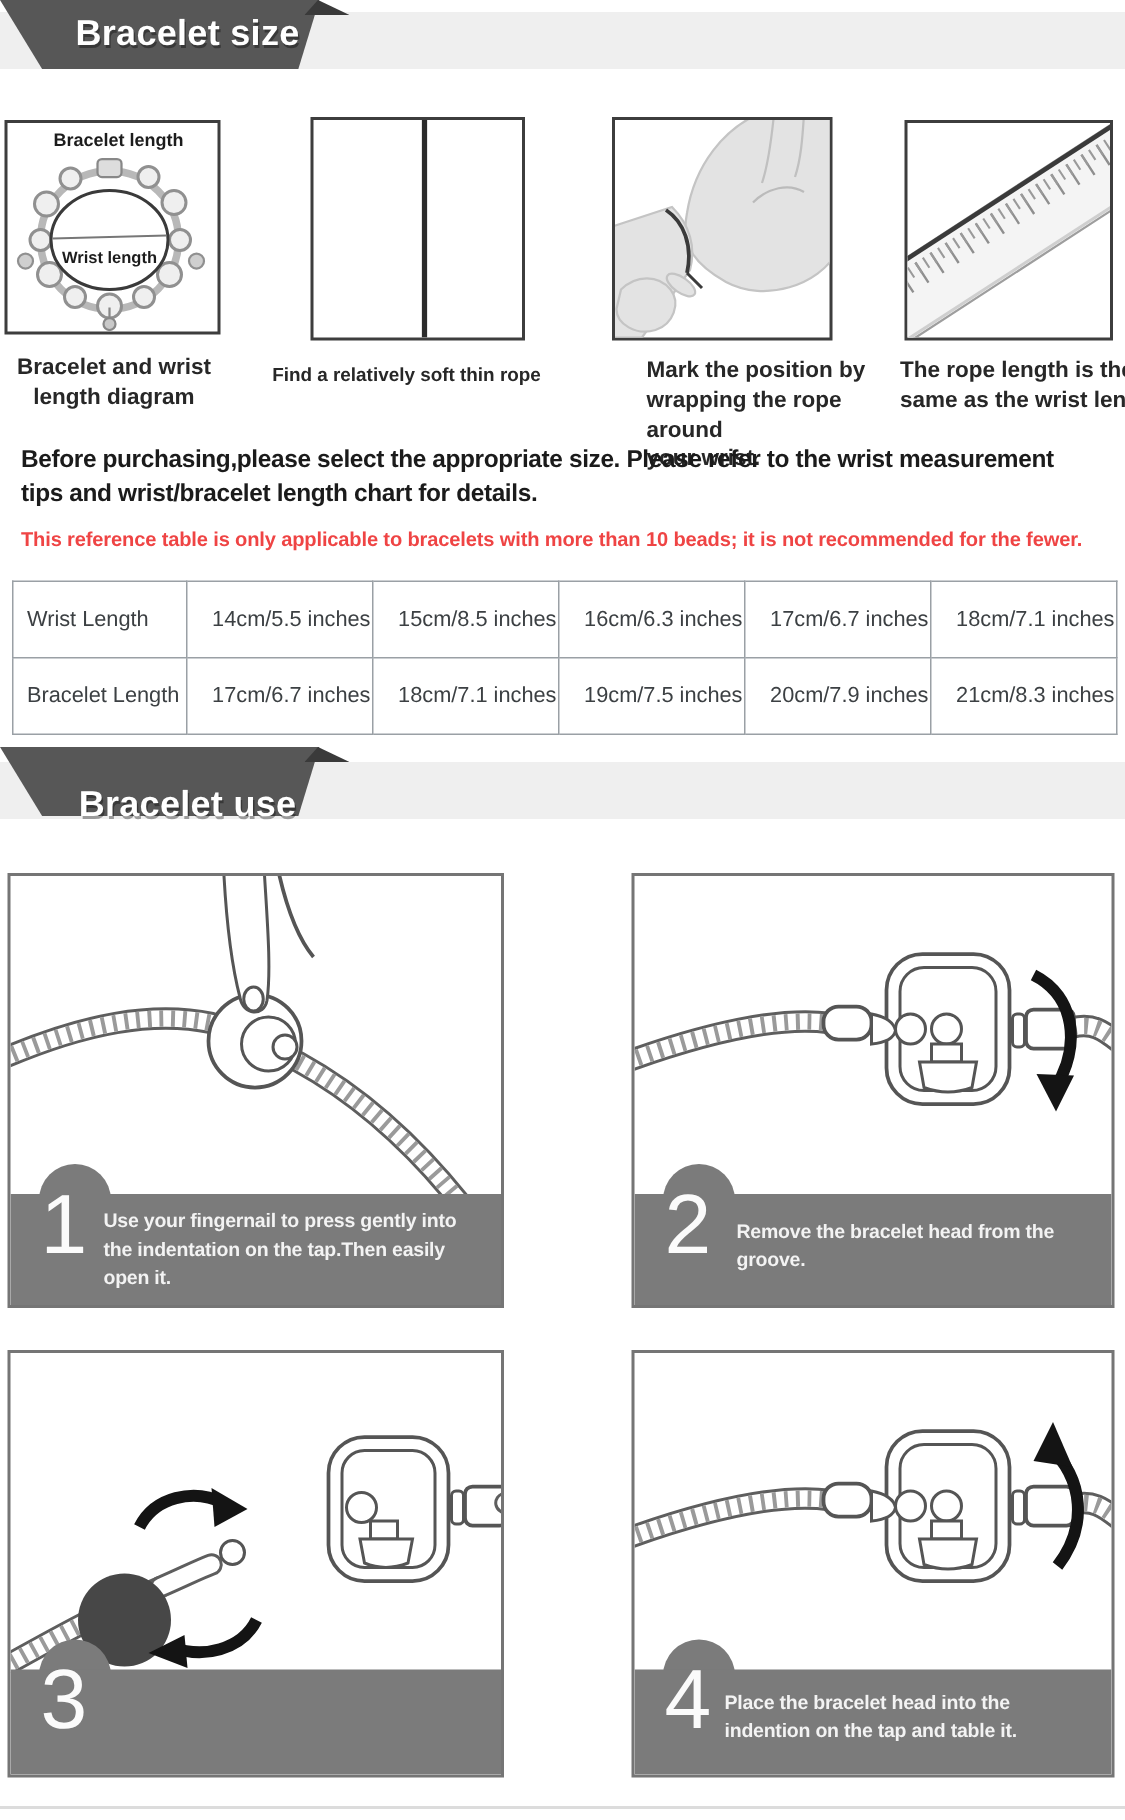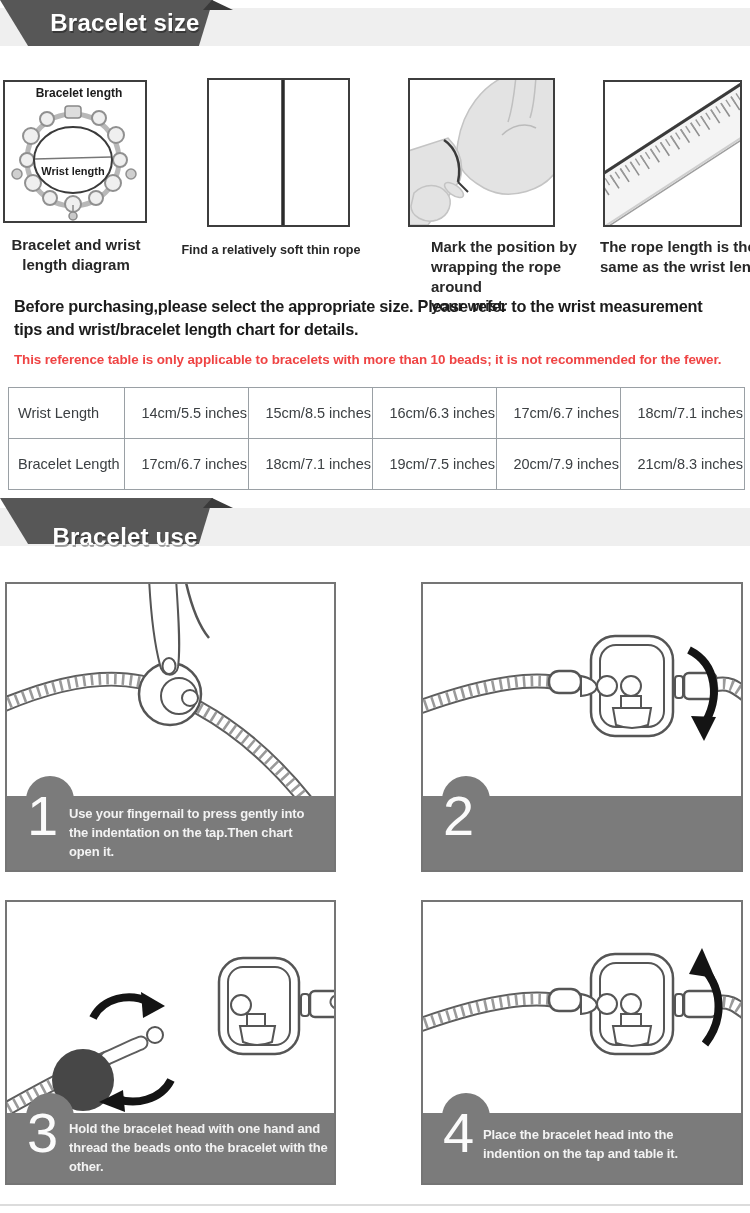--- a/index.html
+++ b/index.html
@@ -194,7 +194,7 @@
     <div class="band" style="height:74px;">
       <div class="step-num">1</div>
       <div class="step-text" style="top:9px;width:262px;">Use your fingernail to press gently into
-the indentation on the tap.Then chart
+the indentation on the tap.Then easily
 open it.</div>
     </div>
   </div>

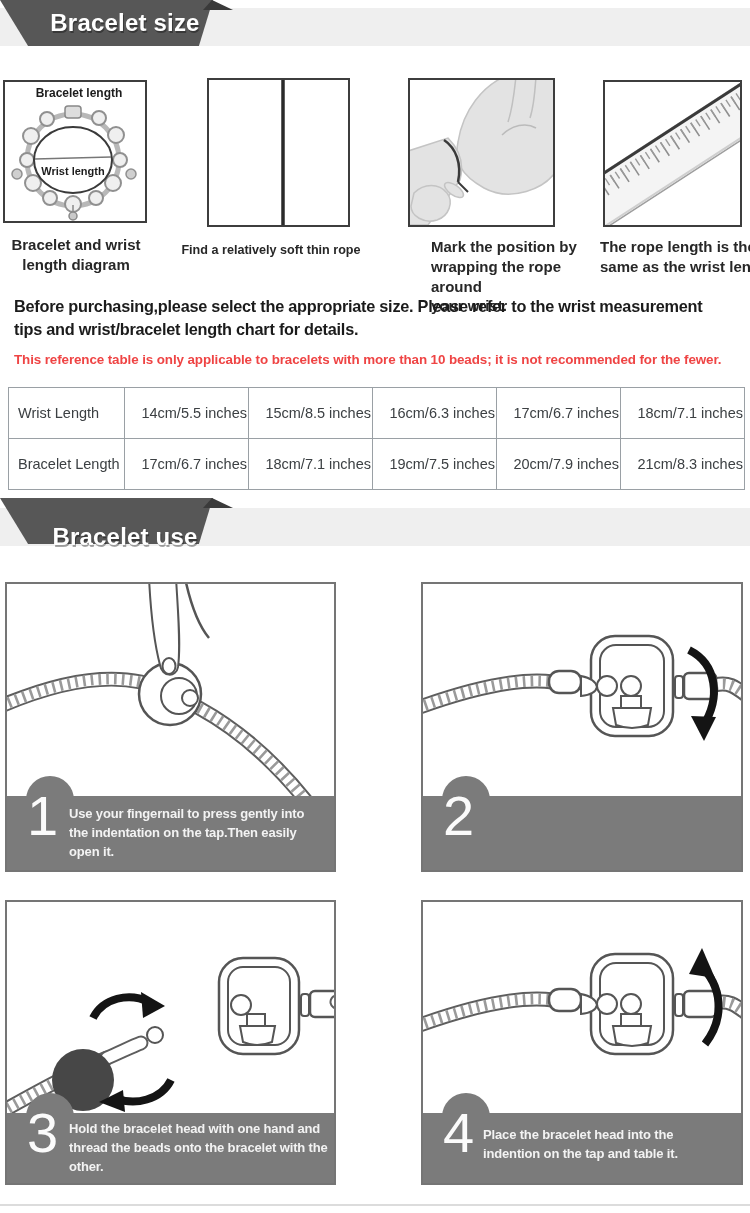--- a/index.html
+++ b/index.html
@@ -223,6 +223,8 @@
     <div class="bump" style="left:19px;top:192px;"></div>
     <div class="band" style="height:74px;">
       <div class="step-num">2</div>
+      <div class="step-text" style="top:16px;left:68px;width:245px;">Remove the bracelet head from the
+groove.</div>
     </div>
   </div>
 

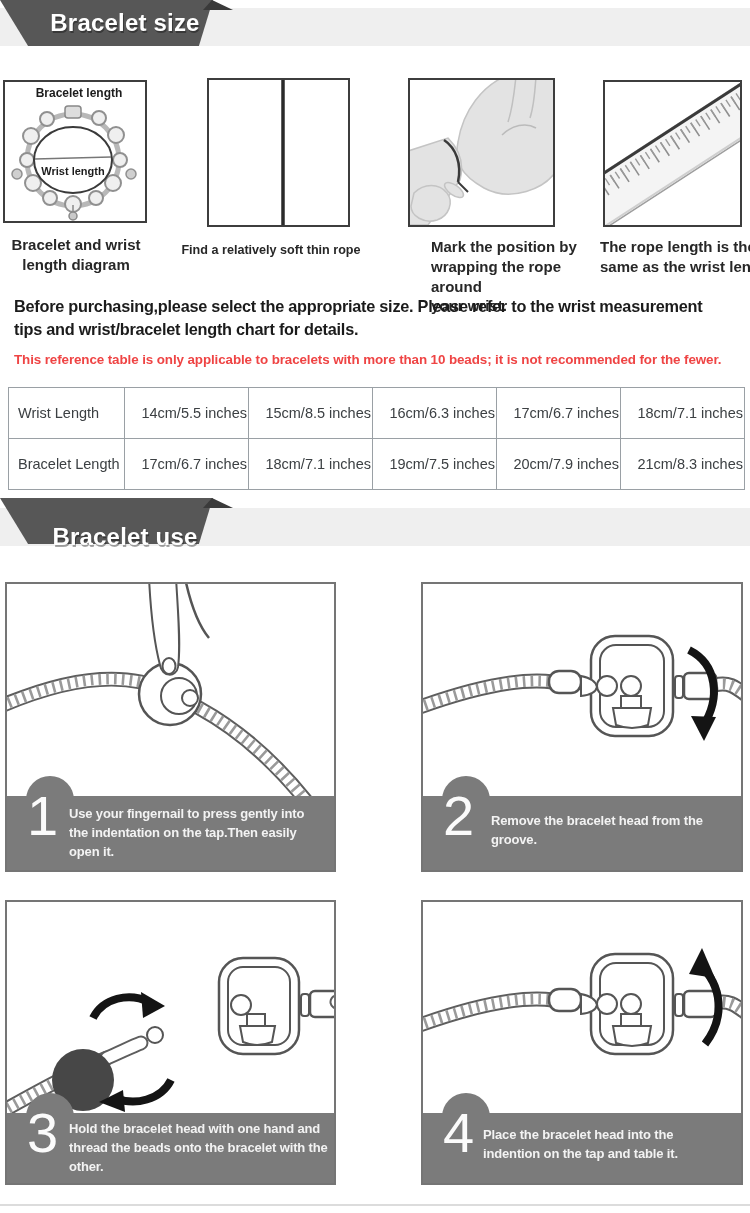--- a/index.html
+++ b/index.html
@@ -254,9 +254,6 @@
     <div class="bump" style="left:19px;top:191px;"></div>
     <div class="band" style="height:70px;">
       <div class="step-num">3</div>
-      <div class="step-text" style="top:7px;width:268px;">Hold the bracelet head with one hand and
-thread the beads onto the bracelet with the
-other.</div>
     </div>
   </div>
 

